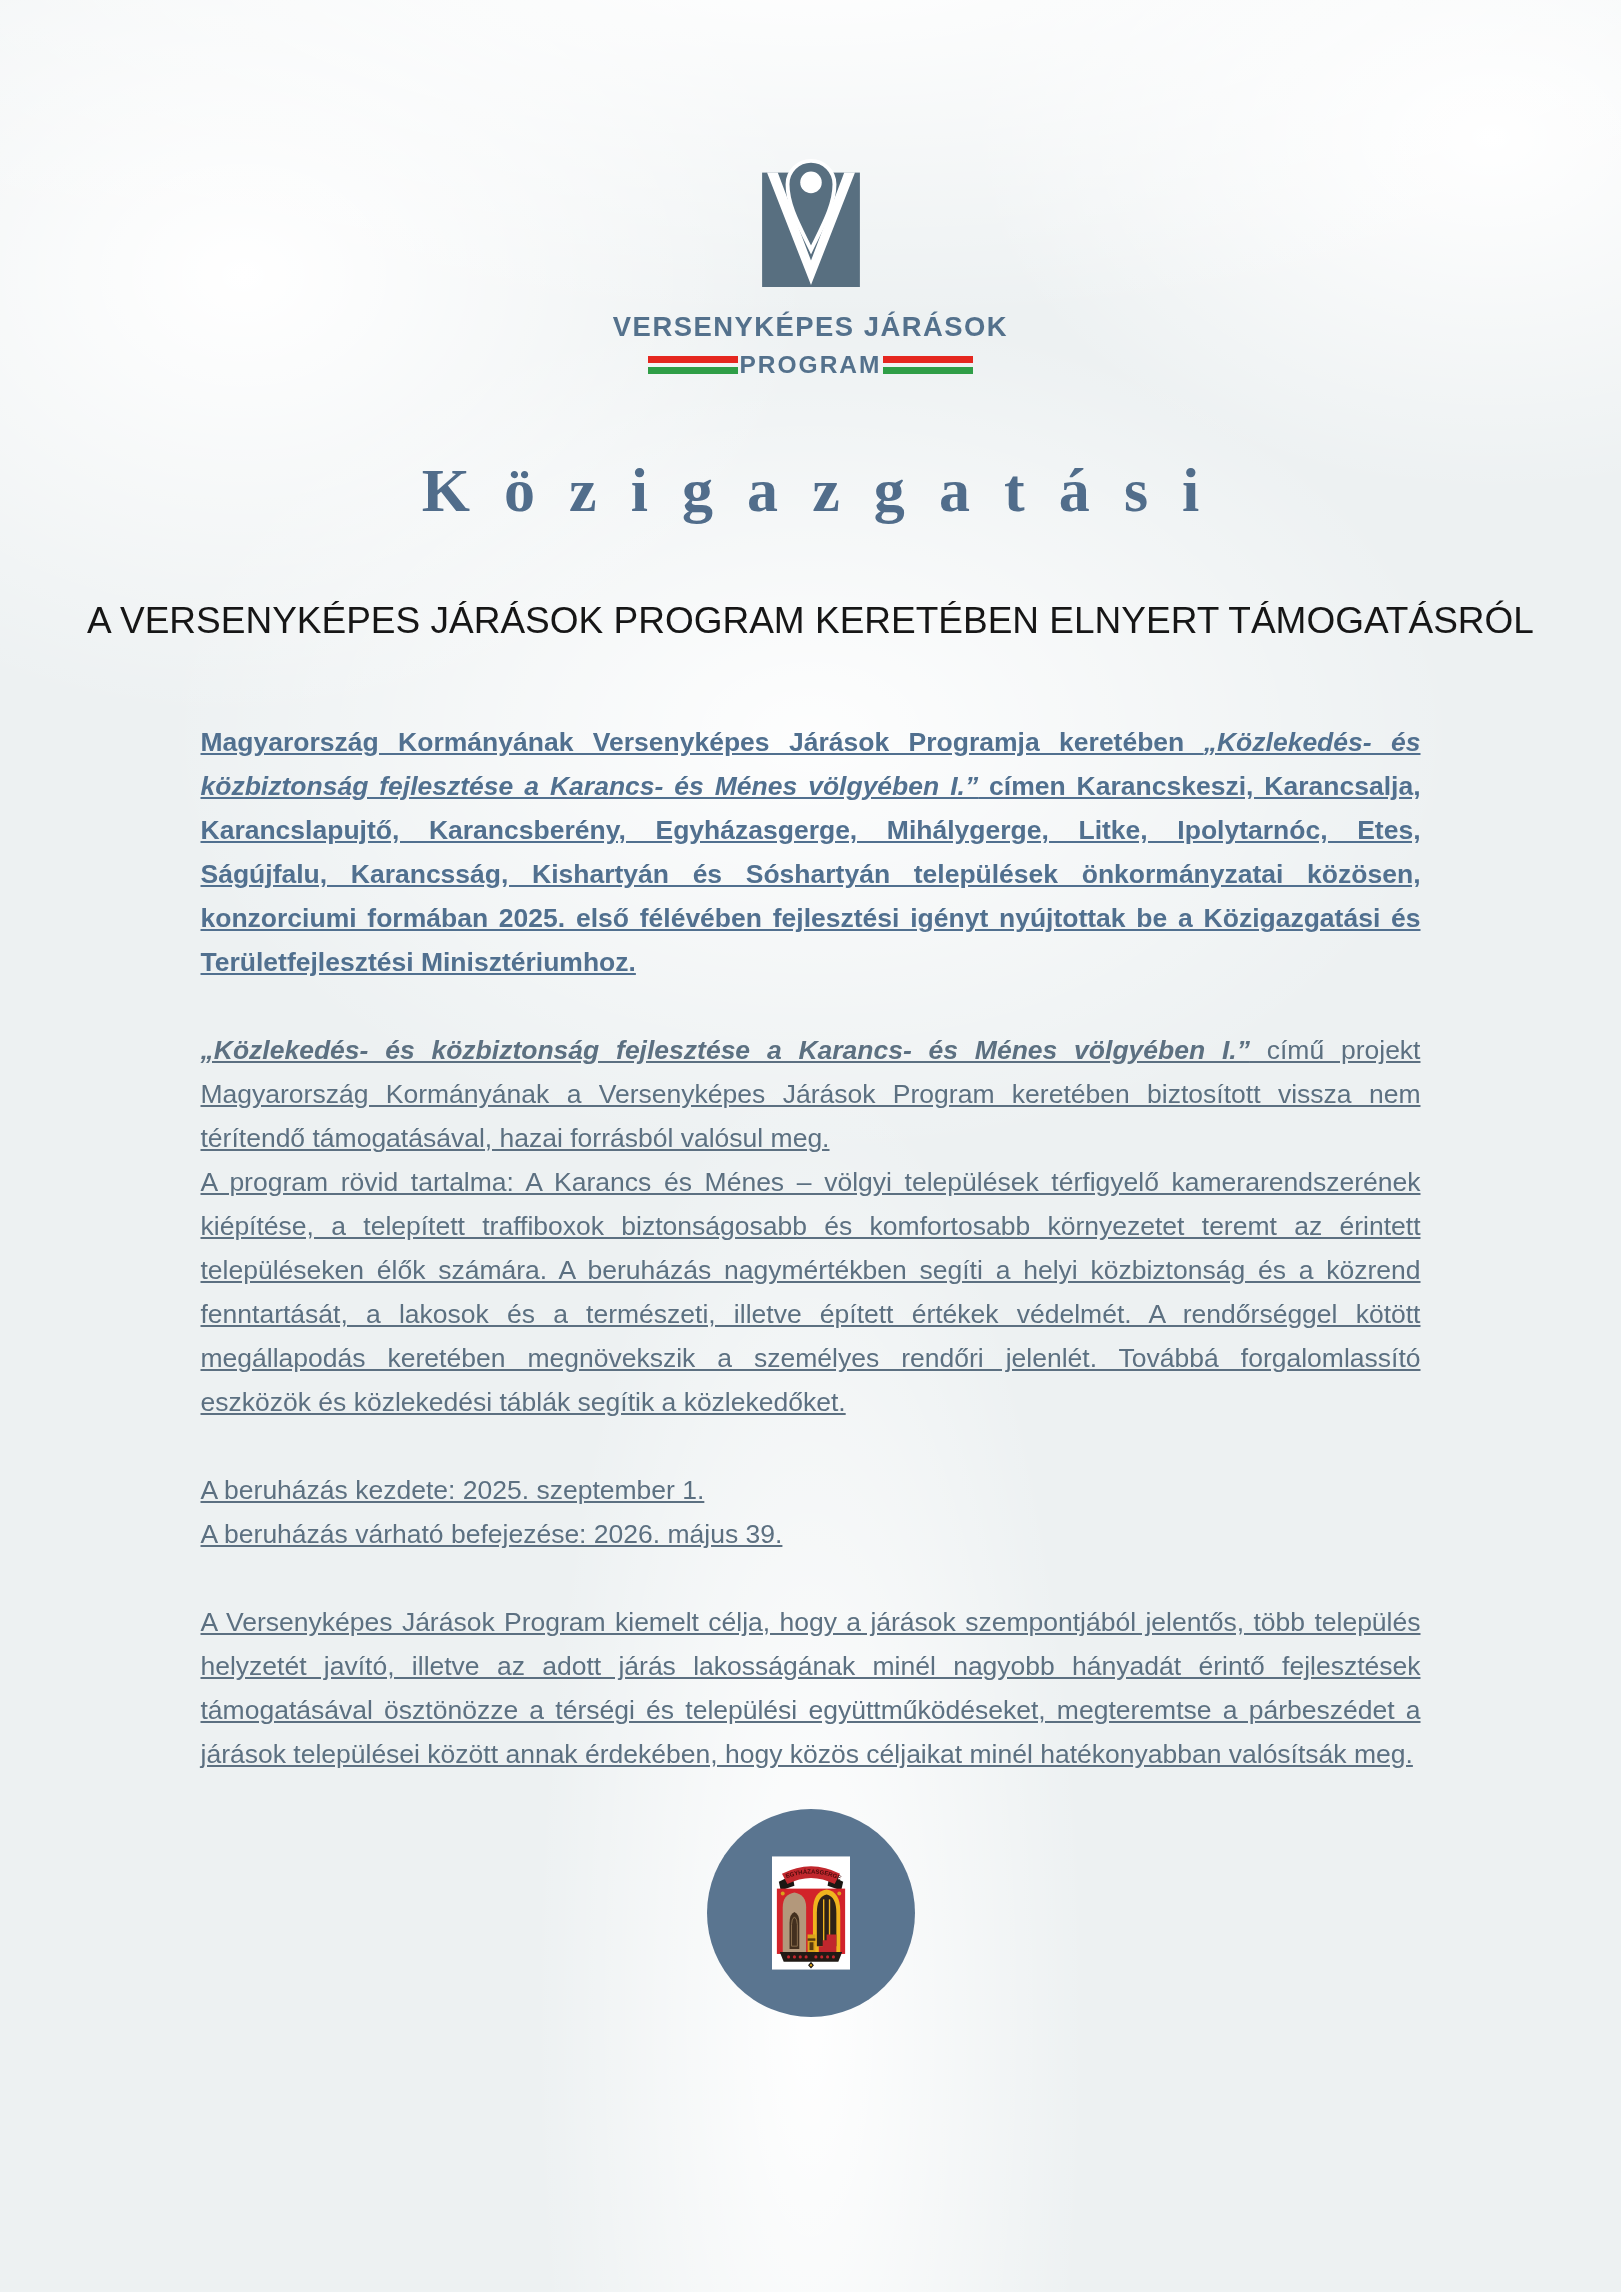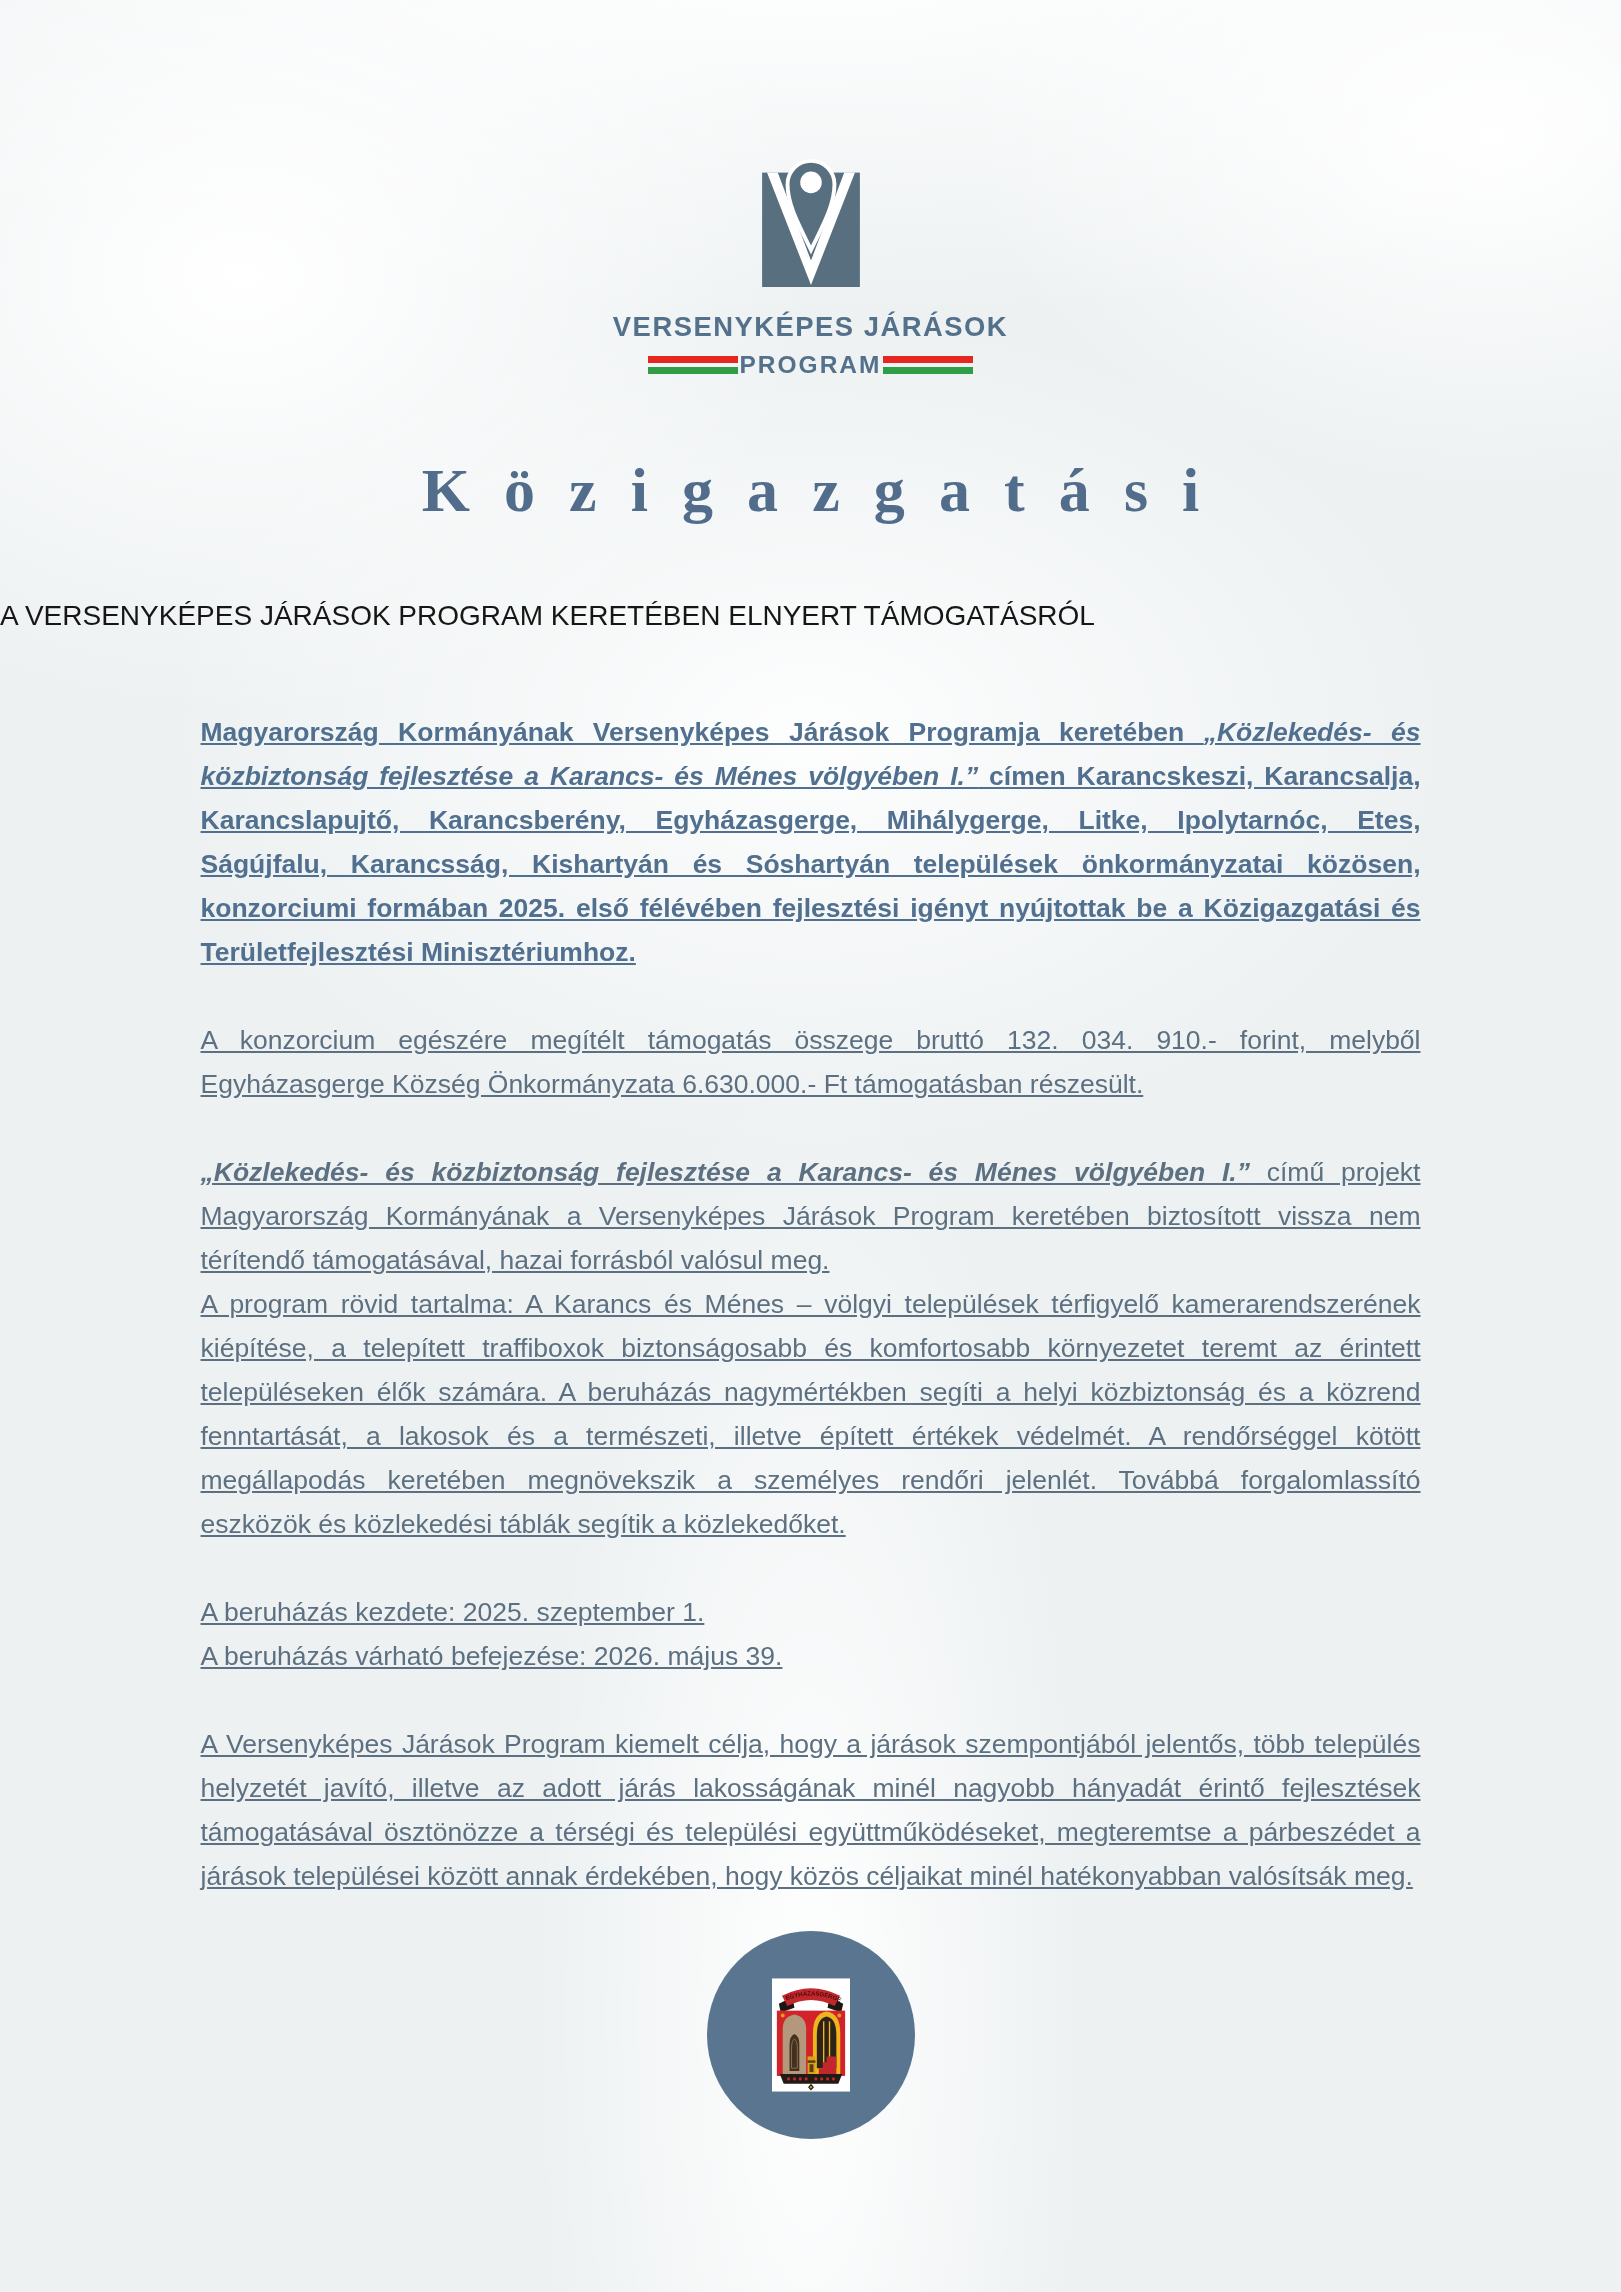--- a/index.html
+++ b/index.html
@@ -43,8 +43,8 @@
   }
   .doc-subtitle{
     margin-top:74px;
-    text-align:left;
-    font-size:28px;
+    text-align:center;
+    font-size:37px;
     font-weight:400;
     color:#161616;
   }

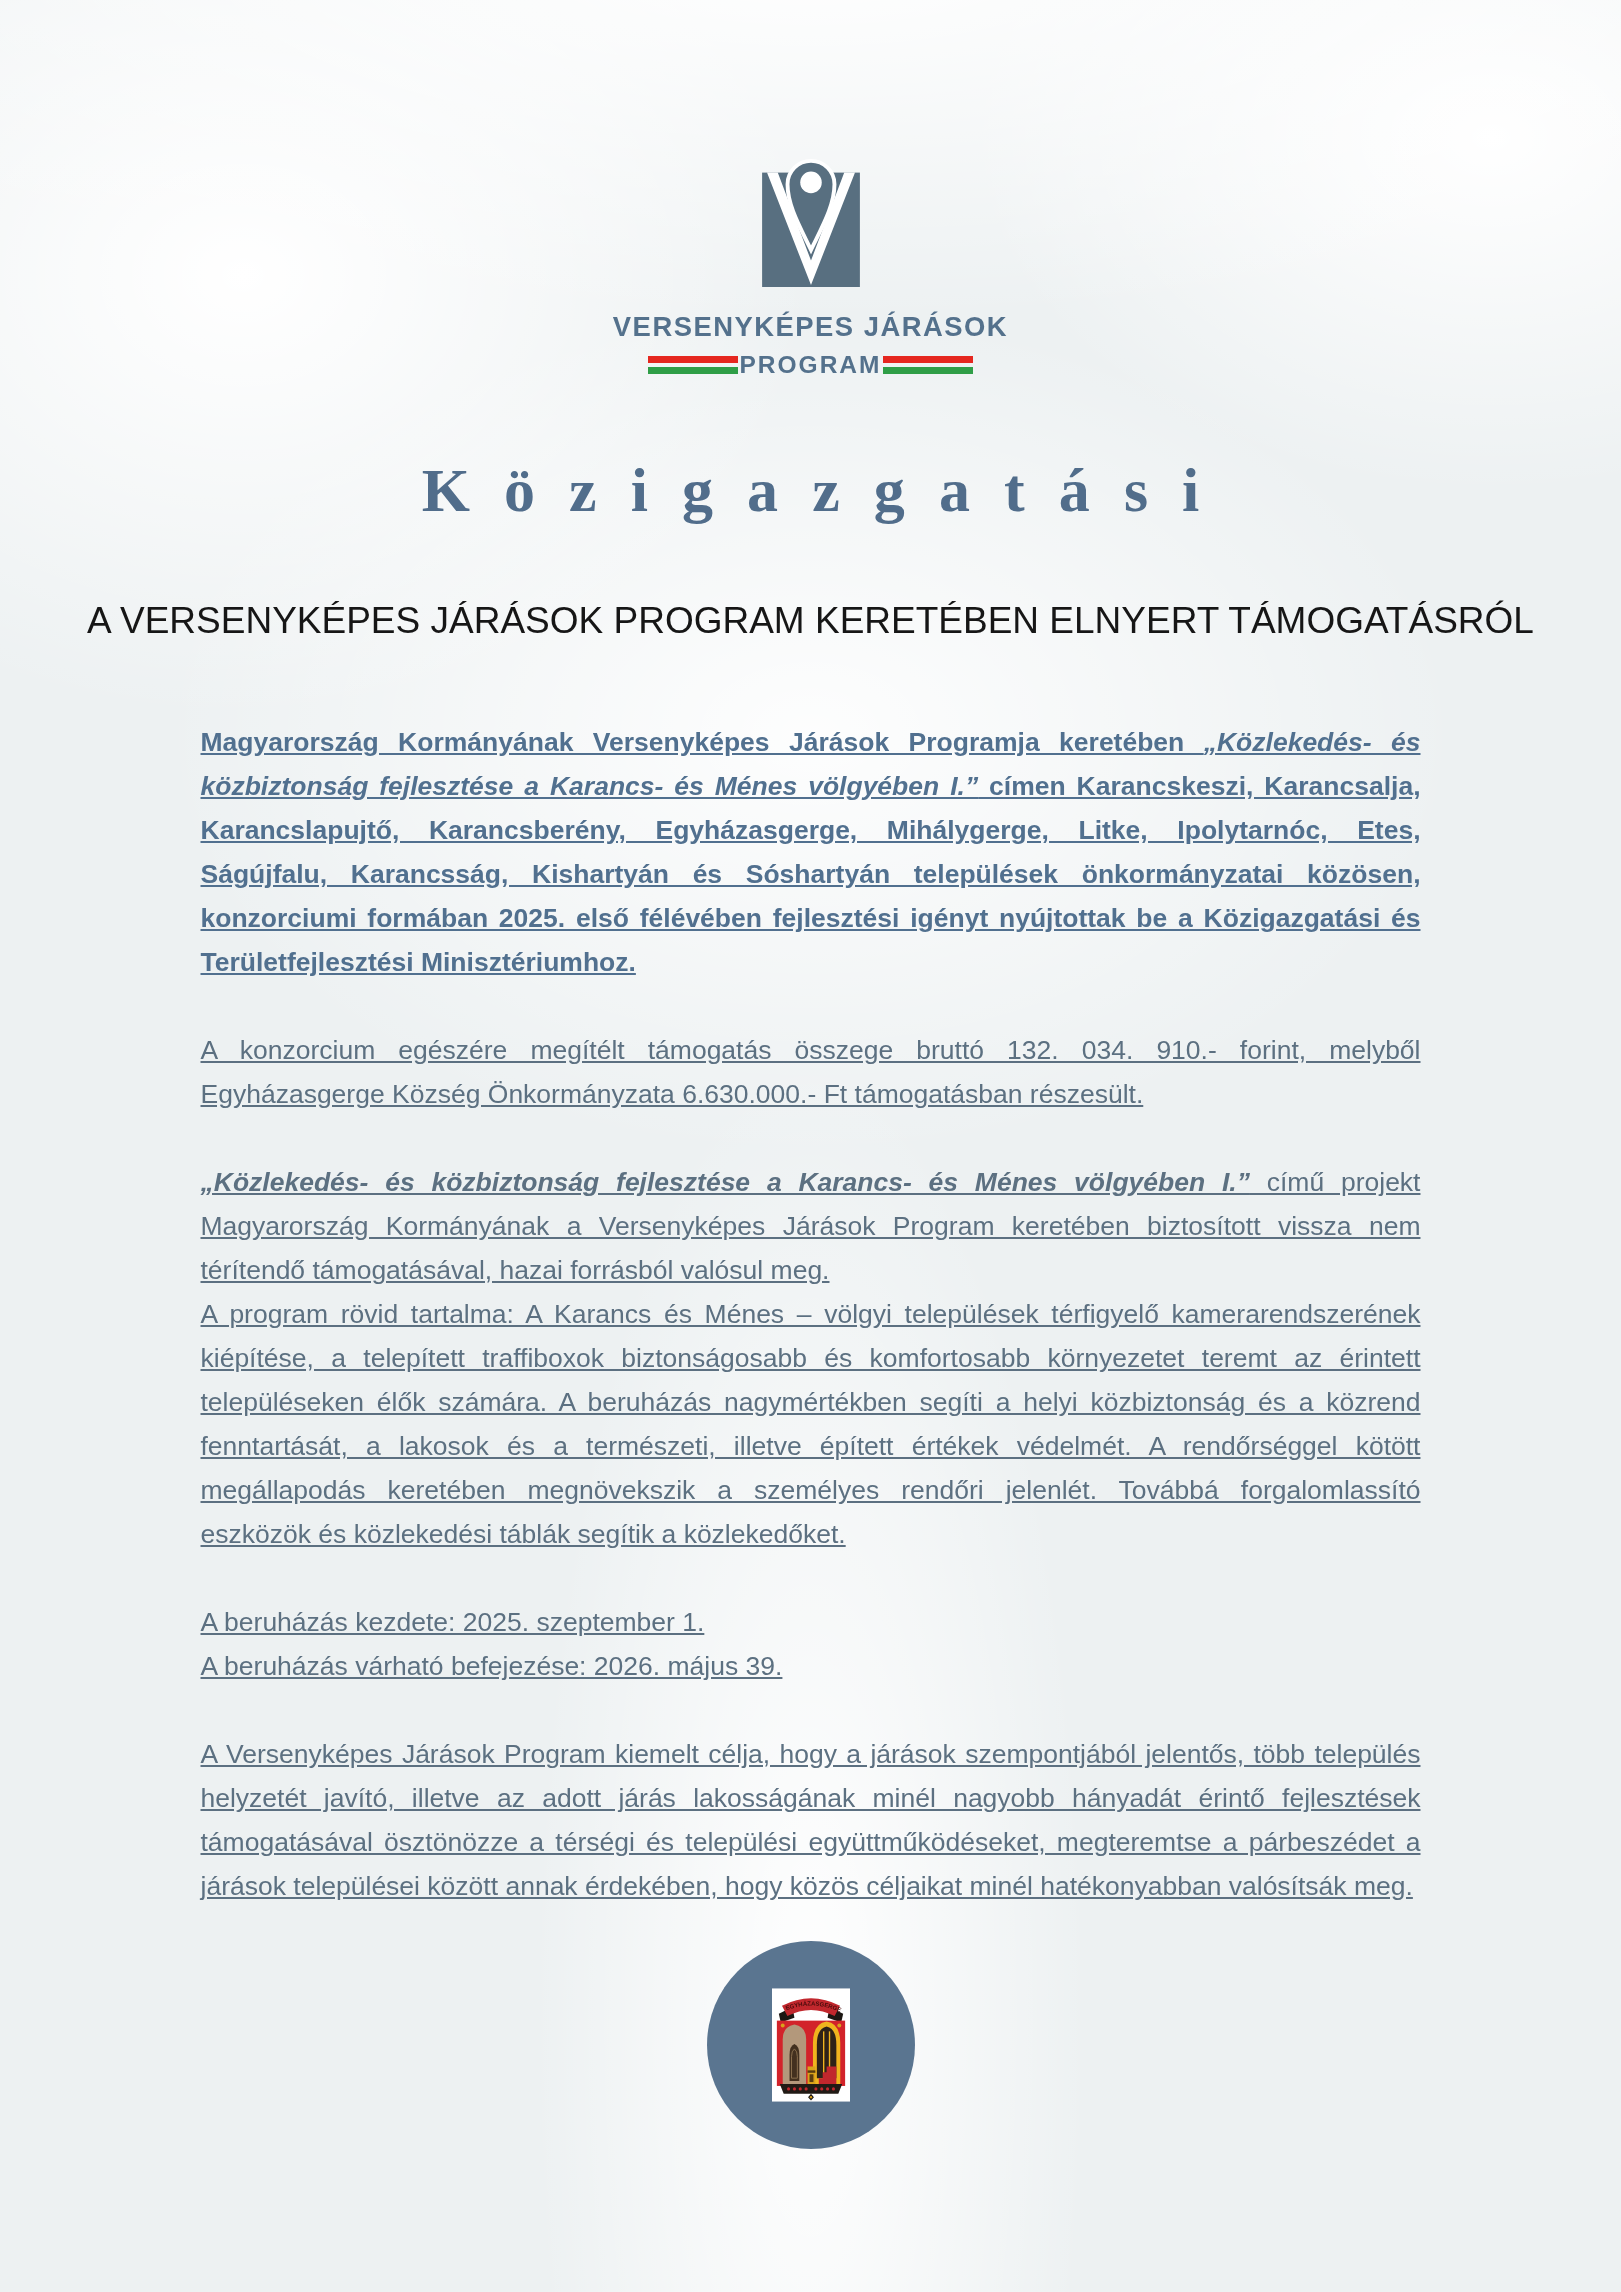--- a/index.html
+++ b/index.html
@@ -105,7 +105,6 @@
   <main class="content">
     <p class="bold"><span>Magyarország Kormányának Versenyképes Járások Programja keretében </span><span class="bolditalic">„Közlekedés- és közbiztonság fejlesztése a Karancs- és Ménes völgyében I.”</span><span> címen Karancskeszi, Karancsalja, Karancslapujtő, Karancsberény, Egyházasgerge, Mihálygerge, Litke, Ipolytarnóc, Etes, Ságújfalu, Karancsság, Kishartyán és Sóshartyán települések önkormányzatai közösen, konzorciumi formában 2025. első félévében fejlesztési igényt nyújtottak be a Közigazgatási és Területfejlesztési Minisztériumhoz.</span></p>
 
-    <p>A konzorcium egészére megítélt támogatás összege bruttó 132. 034. 910.- forint, melyből Egyházasgerge Község Önkormányzata 6.630.000.- Ft támogatásban részesült.</p>
 
     <p><span class="bolditalic">„Közlekedés- és közbiztonság fejlesztése a Karancs- és Ménes völgyében I.”</span><span> című projekt Magyarország Kormányának a Versenyképes Járások Program keretében biztosított vissza nem térítendő támogatásával, hazai forrásból valósul meg.</span></p>
 

